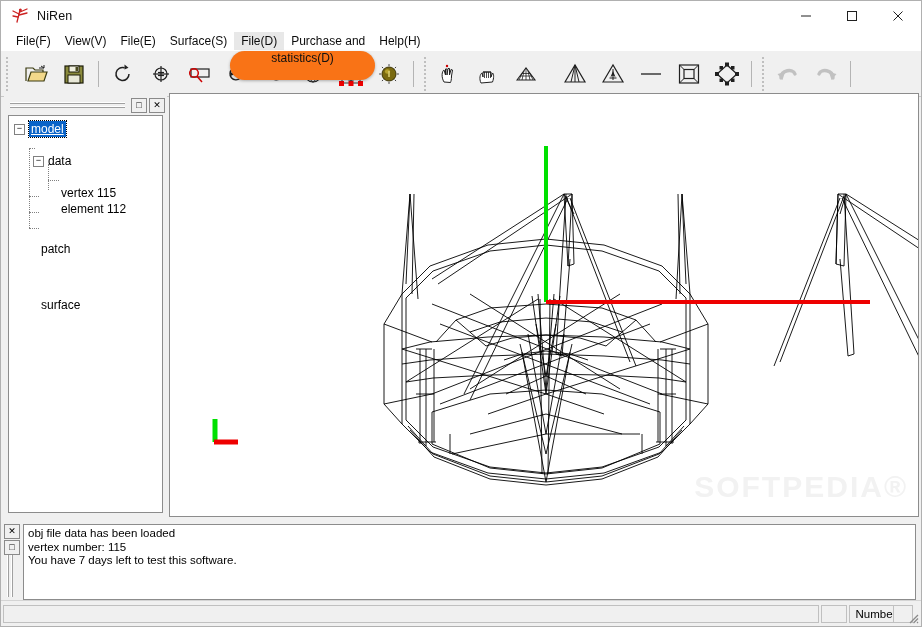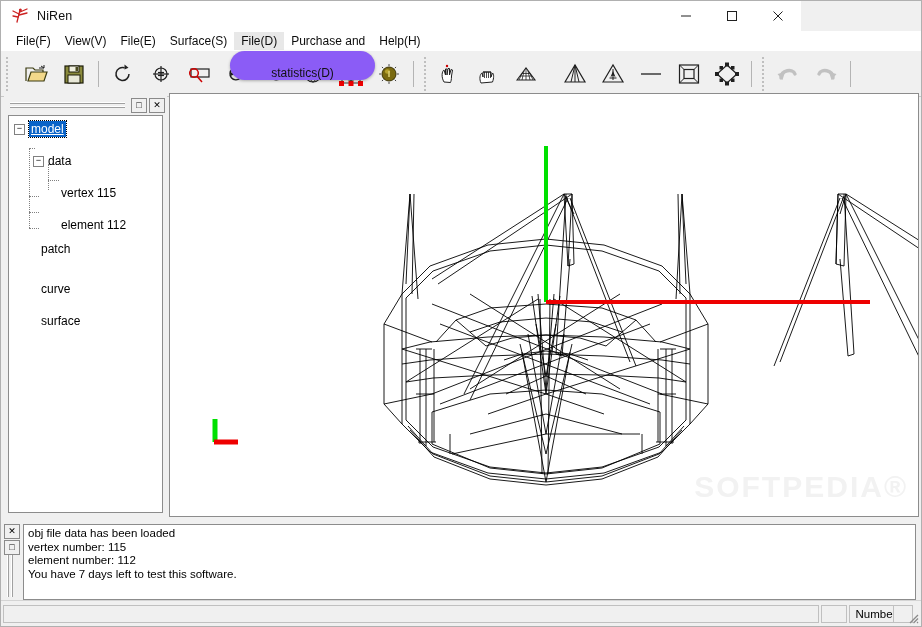--- a/index.html
+++ b/index.html
@@ -12,7 +12,7 @@
   .app{position:relative;width:922px;height:627px;background:#f0f0f0;border:1px solid #b0b0b0;box-sizing:border-box;}
 
   
-  .titlebar{position:absolute;left:0;top:0;width:800px;height:30px;background:#ffffff;display:flex;align-items:center;}
+  .titlebar{position:absolute;left:0;top:0;width:920px;height:30px;background:#ffffff;display:flex;align-items:center;}
   .title-icon{width:18px;height:18px;margin-left:10px;margin-right:8px;position:relative;flex:none;}
   .title-text{font-size:12.5px;color:#101010;letter-spacing:.1px;}
   .winbtns{position:absolute;right:0;top:0;height:30px;display:flex;}

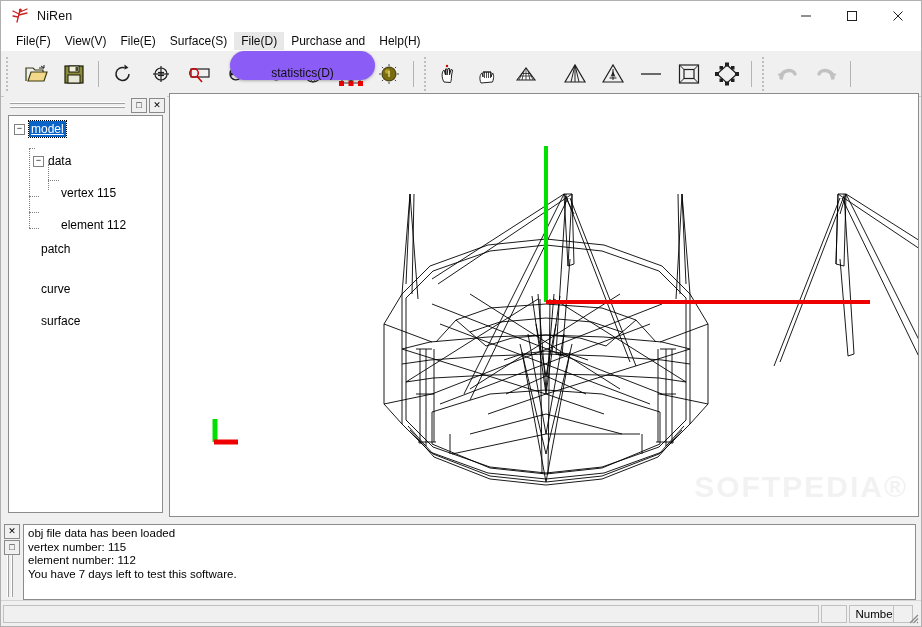--- a/index.html
+++ b/index.html
@@ -35,8 +35,8 @@
   .tbtn.disabled{opacity:.45;}
 
   
-  .popup{position:absolute;left:229px;top:50px;width:145px;height:29px;background:#8b5cf6;
-         border-radius:15px;box-shadow:0 1px 3px rgba(0,0,0,.28);display:flex;align-items:flex-end;justify-content:center;z-index:40;}
+  .popup{position:absolute;left:229px;top:50px;width:145px;height:29px;background:#f97316;
+         border-radius:15px;box-shadow:0 1px 3px rgba(0,0,0,.28);display:flex;align-items:flex-start;justify-content:center;z-index:40;}
   .popup span{font-size:12px;color:#111;}
 
   

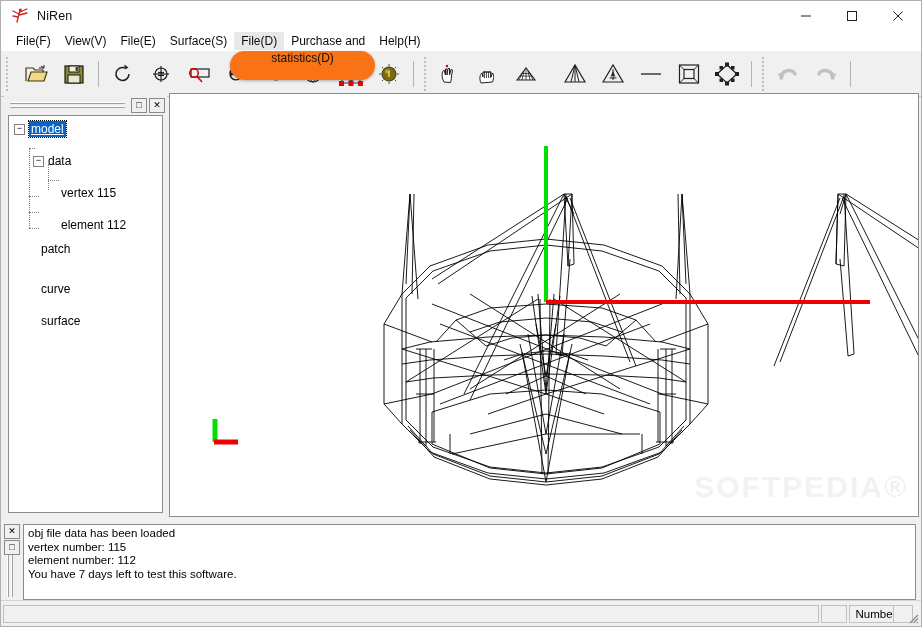--- a/index.html
+++ b/index.html
@@ -361,7 +361,7 @@
         <div class="trow" style="top:32px">
           <div class="lbl" style="left:52px">vertex 115</div>
         </div>
-        <div class="trow" style="top:48px">
+        <div class="trow" style="top:32px">
           <div class="lbl" style="left:52px">element 112</div>
         </div>
         <div class="trow" style="top:56px">

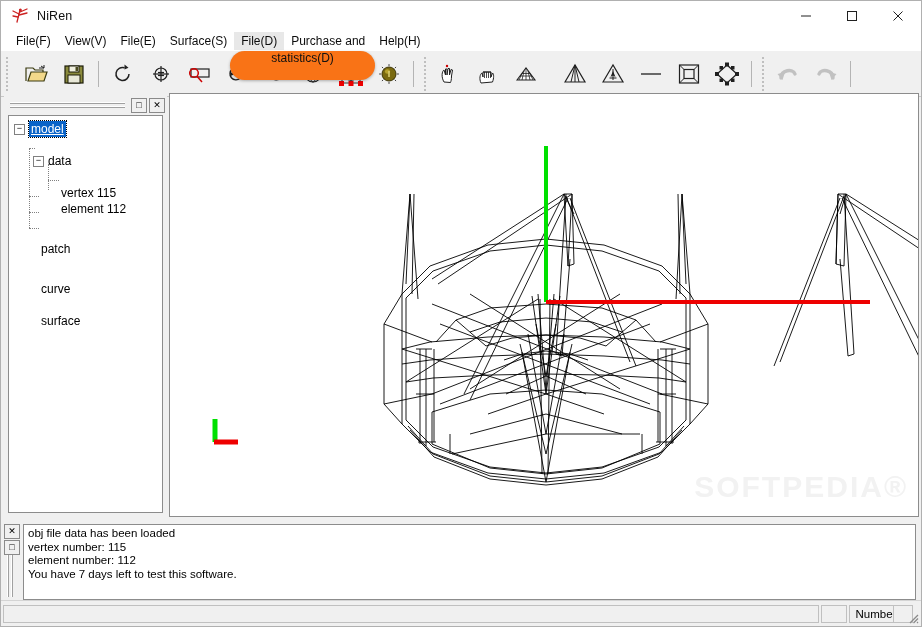--- a/index.html
+++ b/index.html
@@ -367,9 +367,6 @@
         <div class="trow" style="top:56px">
           <div class="lbl" style="left:32px">patch</div>
         </div>
-        <div class="trow" style="top:80px">
-          <div class="lbl" style="left:32px">curve</div>
-        </div>
         <div class="trow" style="top:96px">
           <div class="lbl" style="left:32px">surface</div>
         </div>

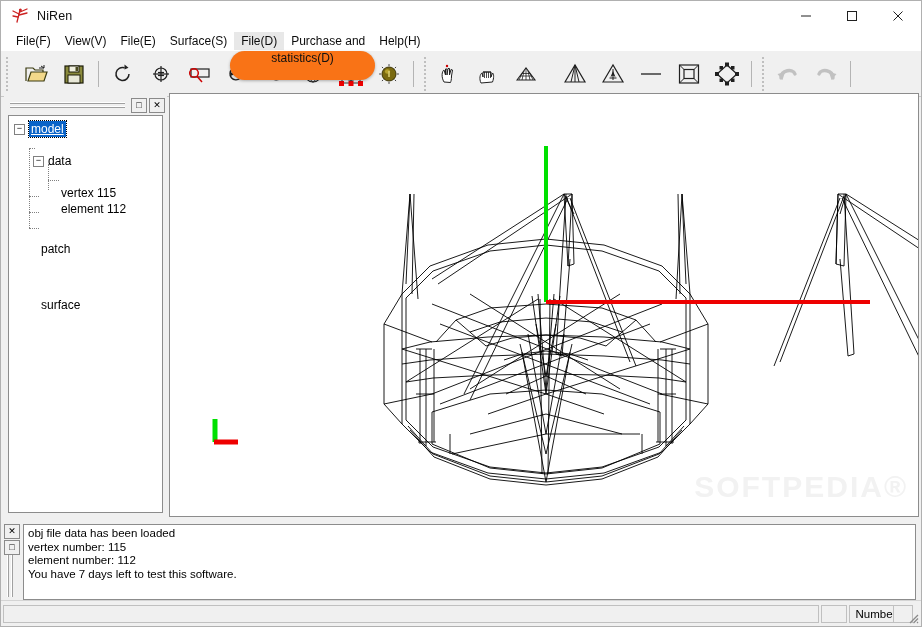--- a/index.html
+++ b/index.html
@@ -477,7 +477,6 @@
     <div class="logbox">
       <div class="logline">obj file data has been loaded</div>
       <div class="logline">vertex number: 115</div>
-      <div class="logline">element number: 112</div>
       <div class="logline">You have 7 days left to test this software.</div>
     </div>
   </div>

